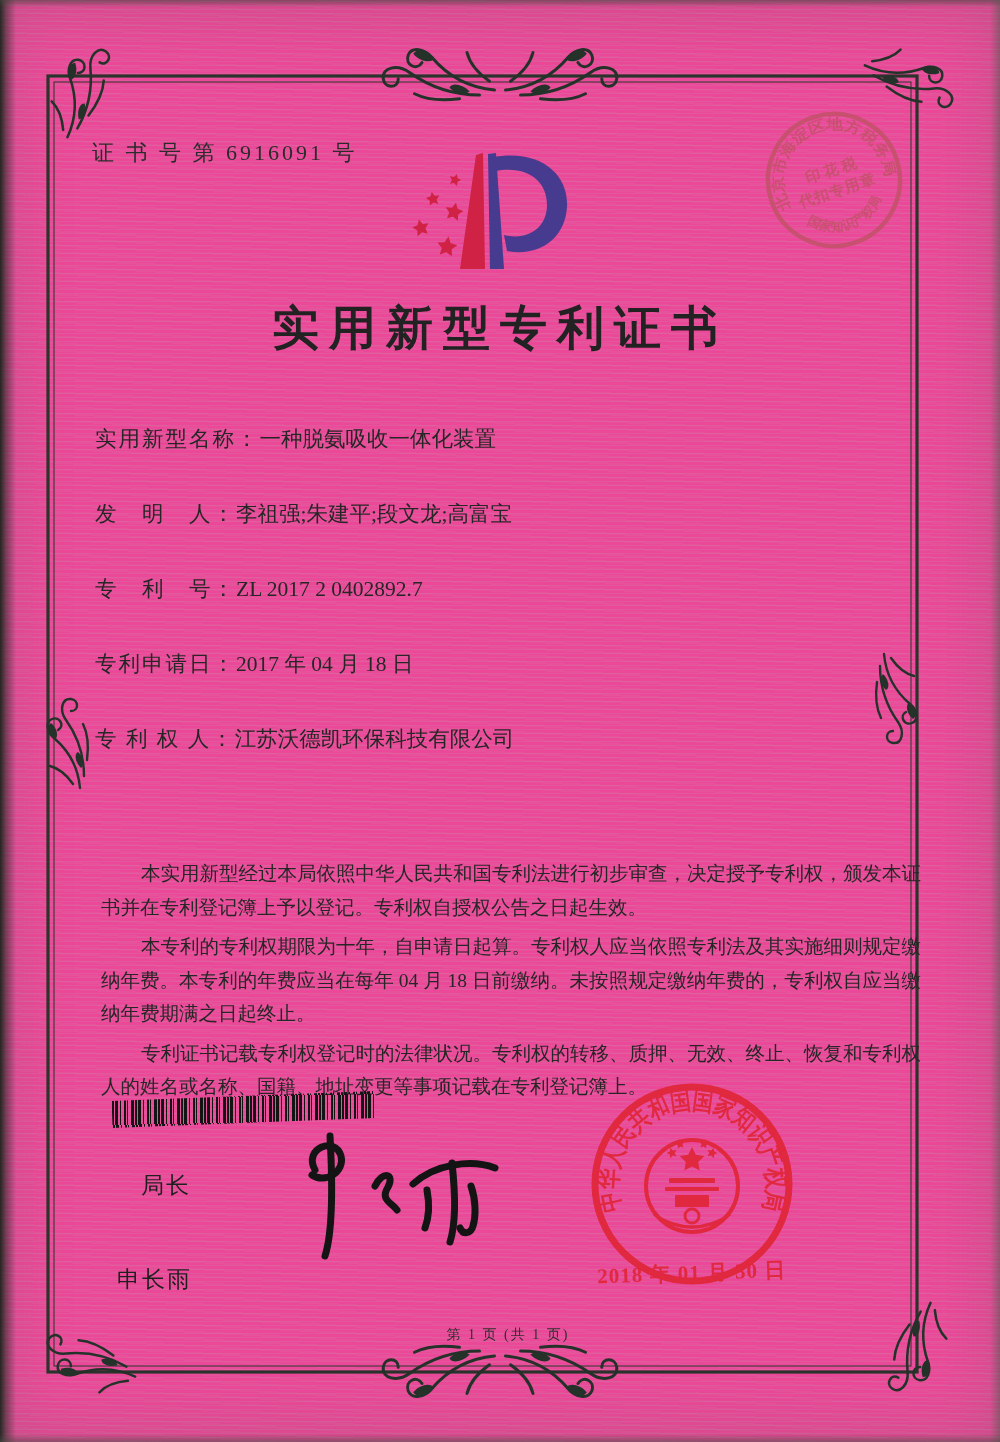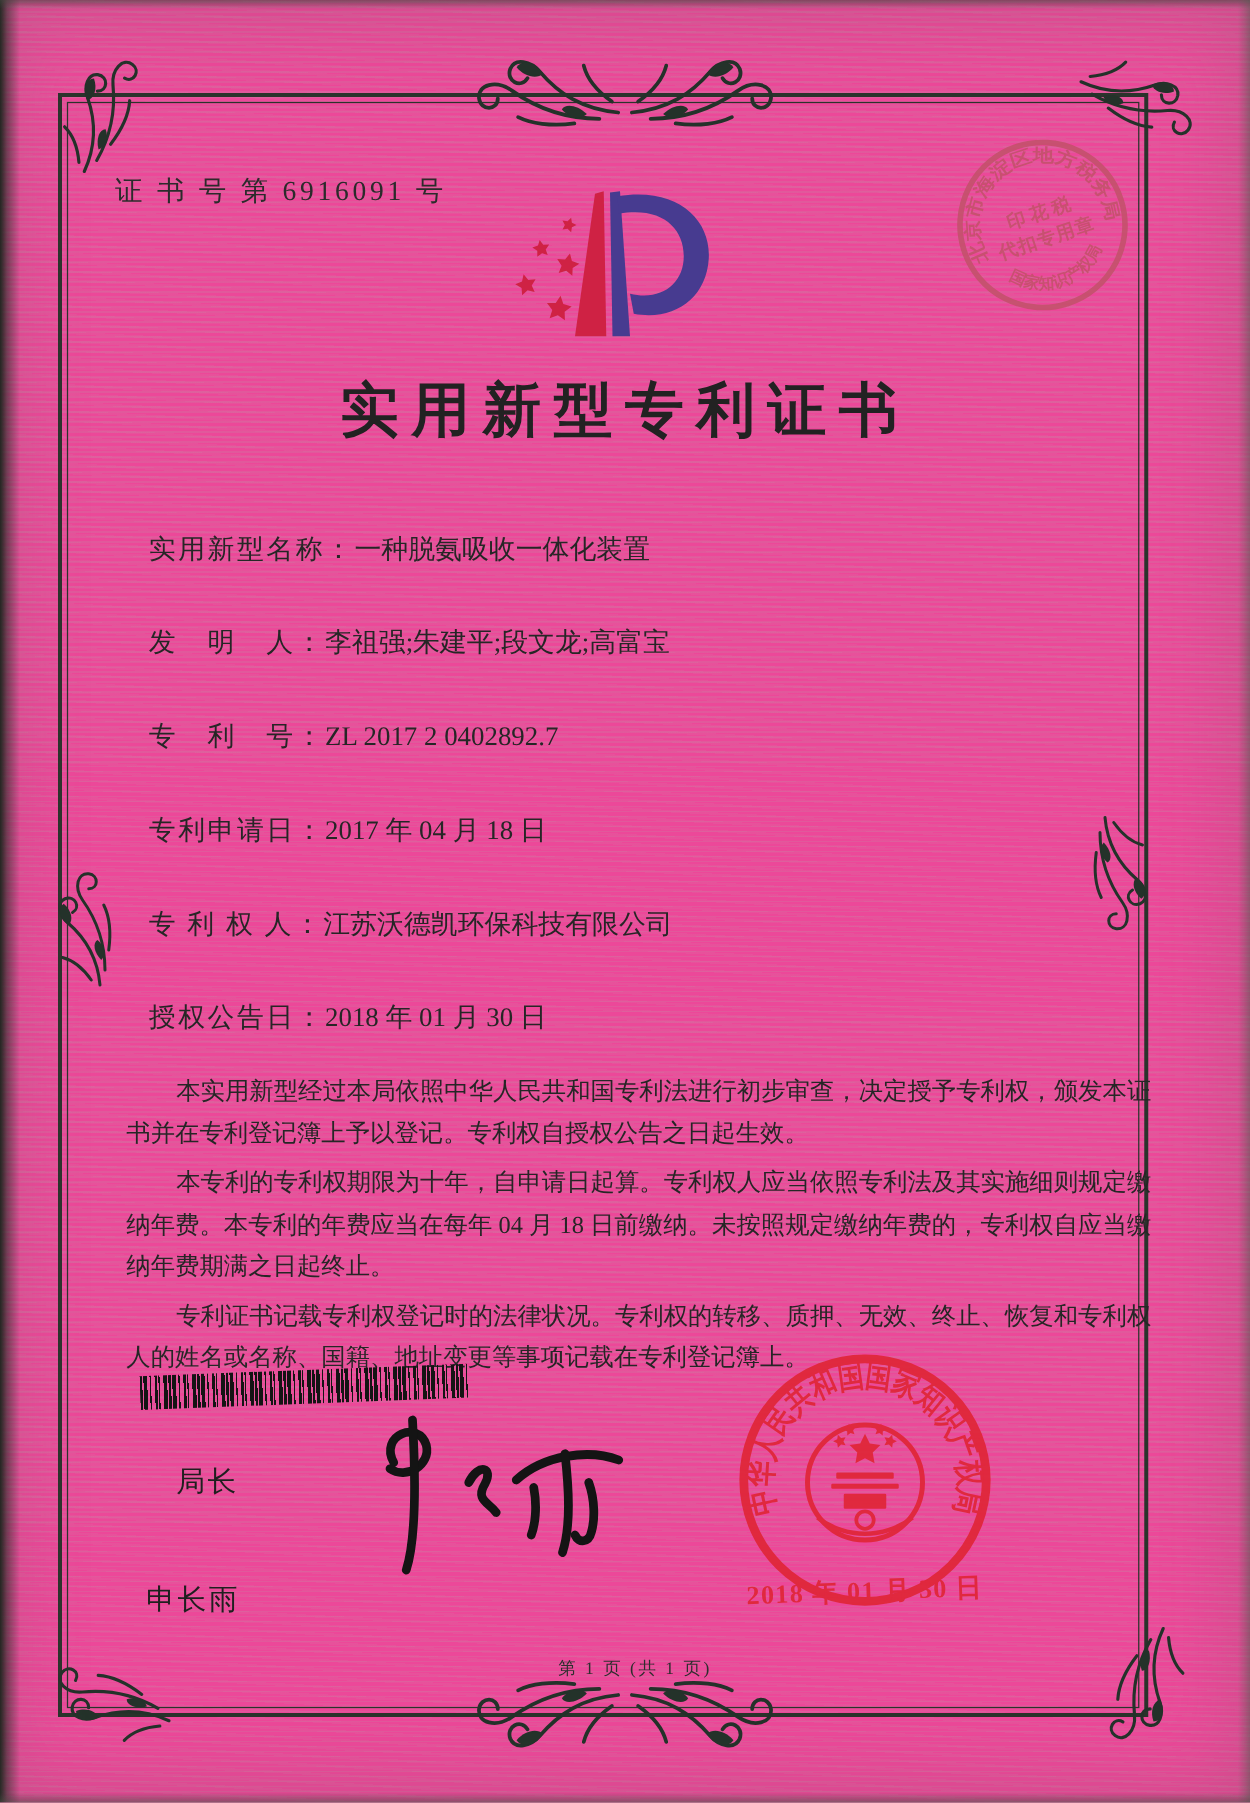--- a/index.html
+++ b/index.html
@@ -35,7 +35,7 @@
     font-size:47px;font-weight:bold;letter-spacing:10px;color:#222;}
 
   .field{position:absolute;left:95px;white-space:nowrap;font-size:21.5px;color:#262626;}
-  .field .lab{letter-spacing:2px;margin-left:24px;}
+  .field .lab{letter-spacing:2px;}
   .f1{top:424px}.f2{top:499px}.f3{top:574px}.f4{top:649px}.f5{top:724px}.f6{top:799px}
 
   .paras{position:absolute;left:95px;top:851px;width:832px;font-size:19.5px;

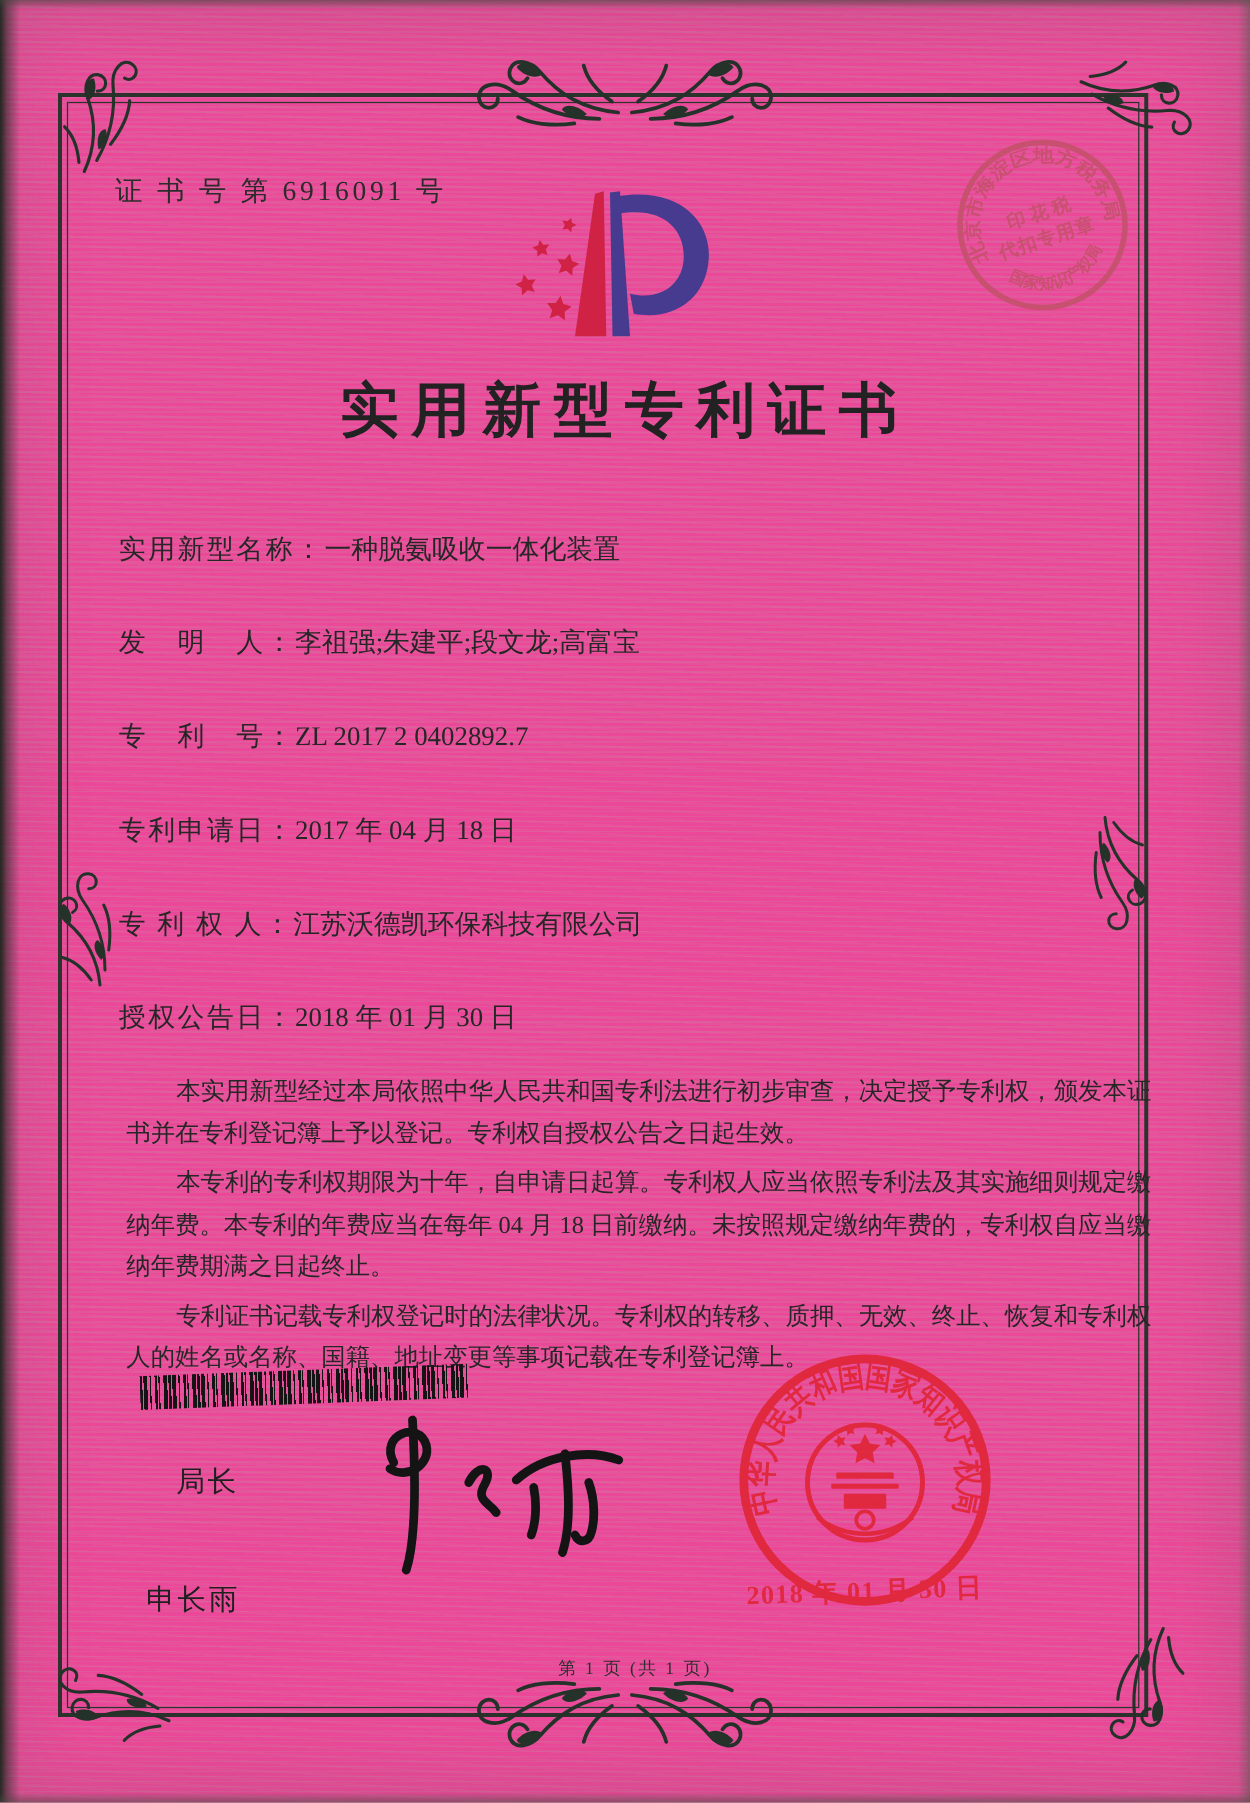--- a/index.html
+++ b/index.html
@@ -139,9 +139,6 @@
   <div class="field f5">
     <span class="lab">专 利 权 人：</span><span>江苏沃德凯环保科技有限公司</span>
   </div>
-  <div class="field f6">
-    <span class="lab">授权公告日：</span><span>2018 年 01 月 30 日</span>
-  </div>
 
   <div class="paras">
     <p>本实用新型经过本局依照中华人民共和国专利法进行初步审查，决定授予专利权，颁发本证书并在专利登记簿上予以登记。专利权自授权公告之日起生效。</p>

